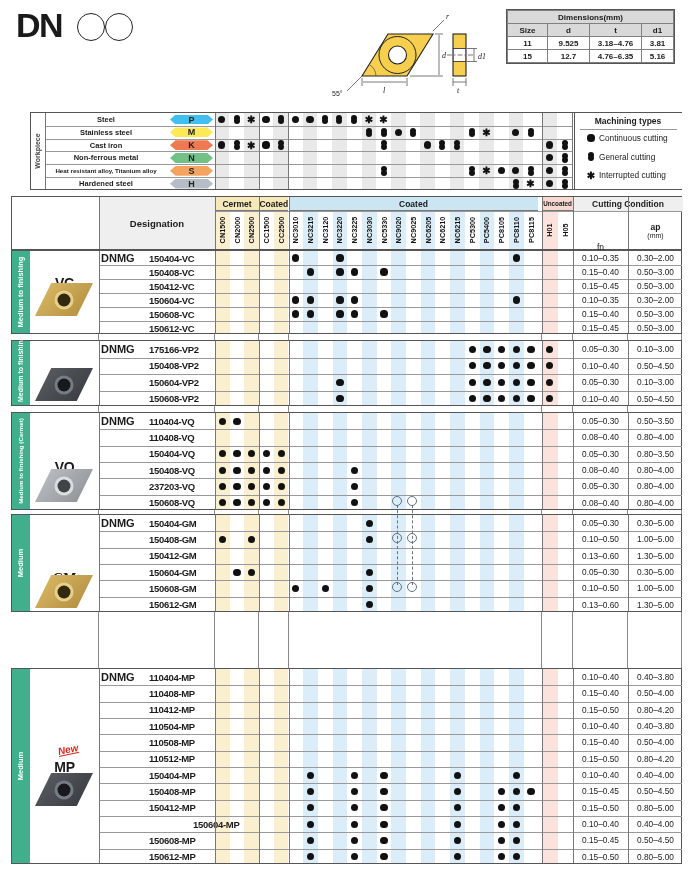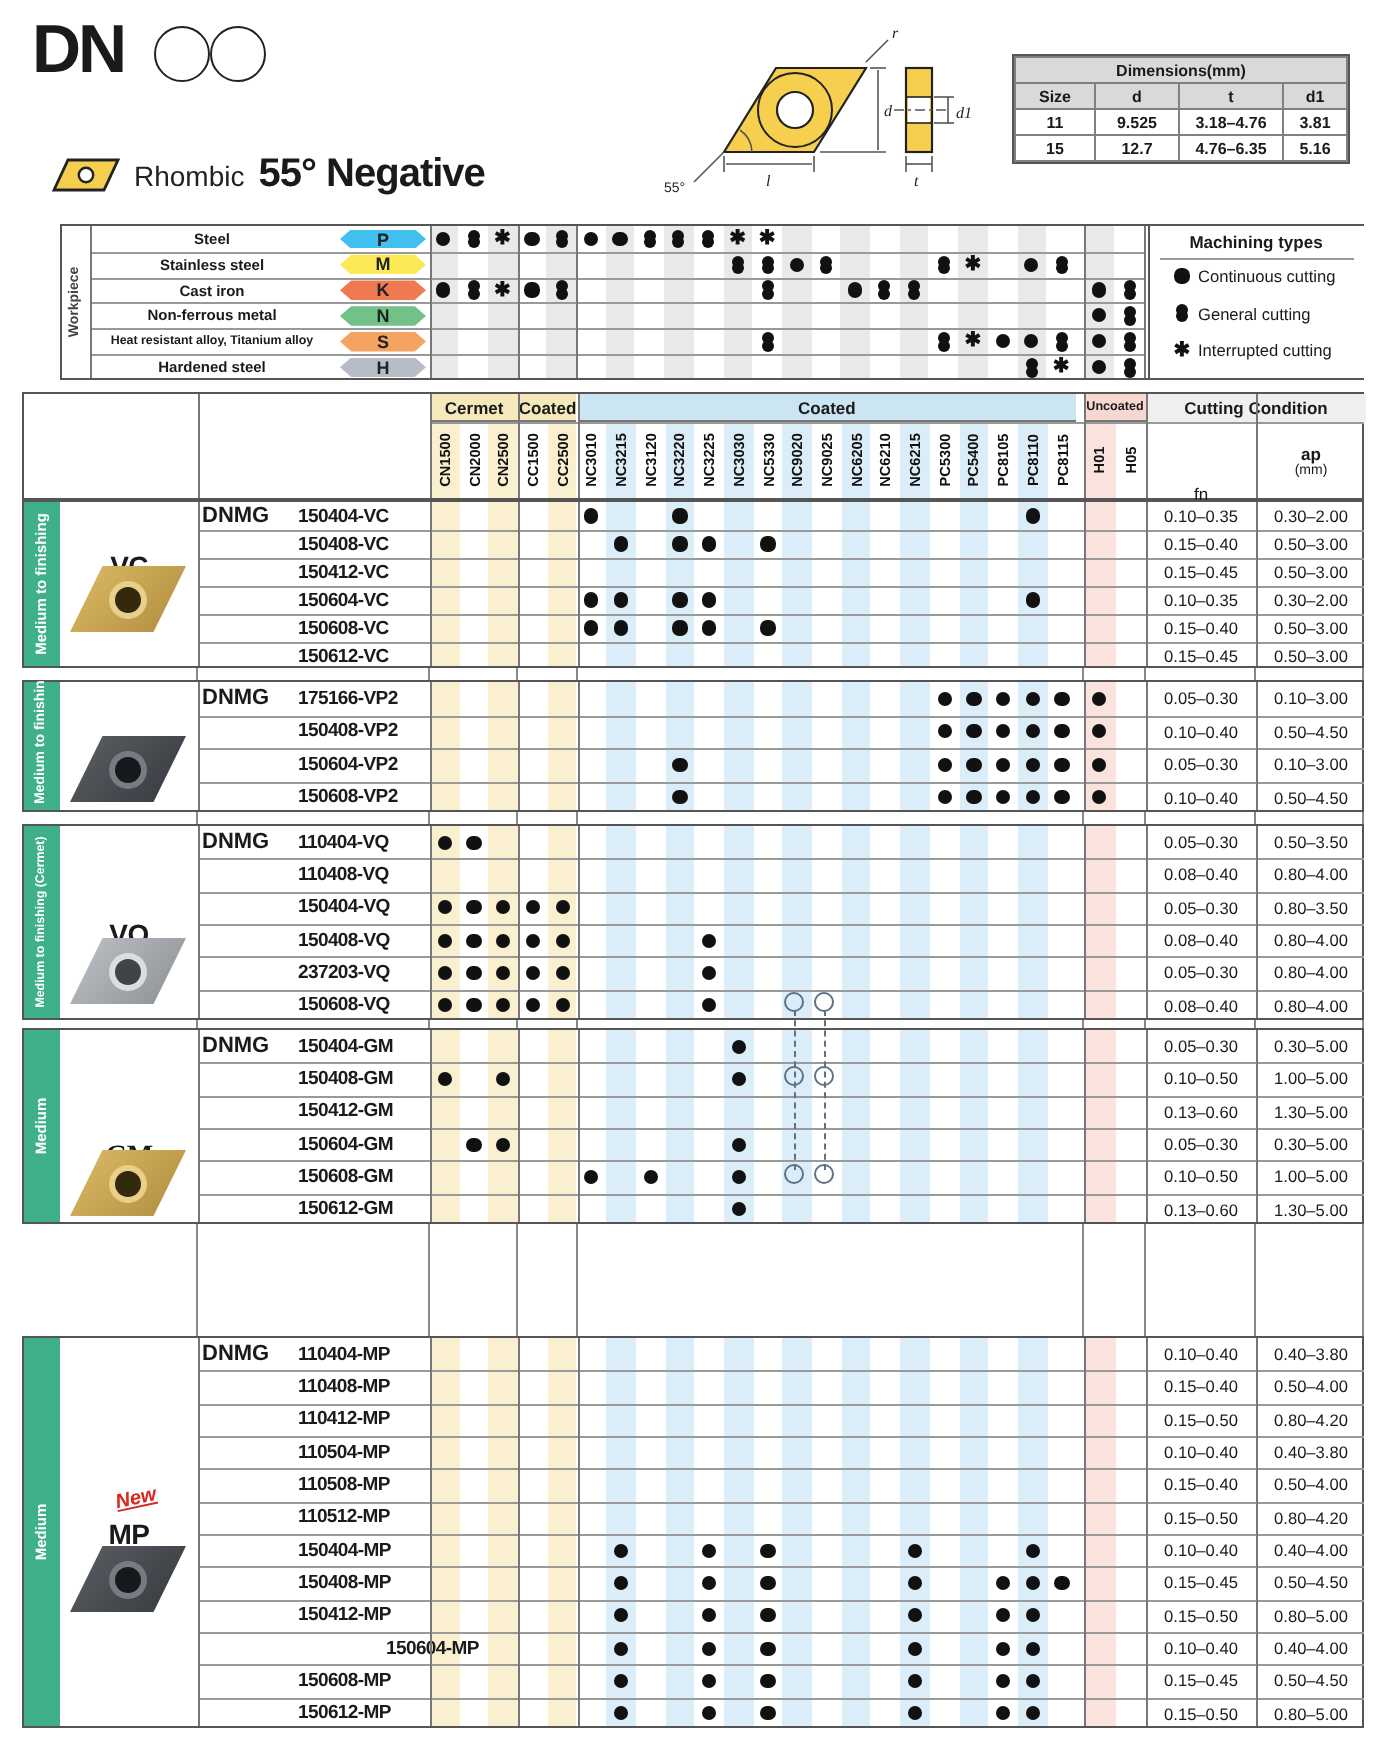--- a/index.html
+++ b/index.html
@@ -46,7 +46,7 @@
   #dims table{border-collapse:collapse;}
   #dims td{border:1px solid #808080;font-size:8px;text-align:center;font-weight:700;padding:0;height:12px;}
   #dims .gray{background:#D9D9D9;}
-  #dims{border:1.5px solid #555;margin-top:18px;}
+  #dims{border:1.5px solid #555;}
   svg text{font-family:"Liberation Serif",serif;font-style:italic;font-size:8px;fill:#222;}
   .legend-title{position:absolute;display:flex;align-items:center;justify-content:center;font-weight:700;font-size:8.5px;}
   .legend-label{position:absolute;display:flex;align-items:center;font-size:8.3px;}

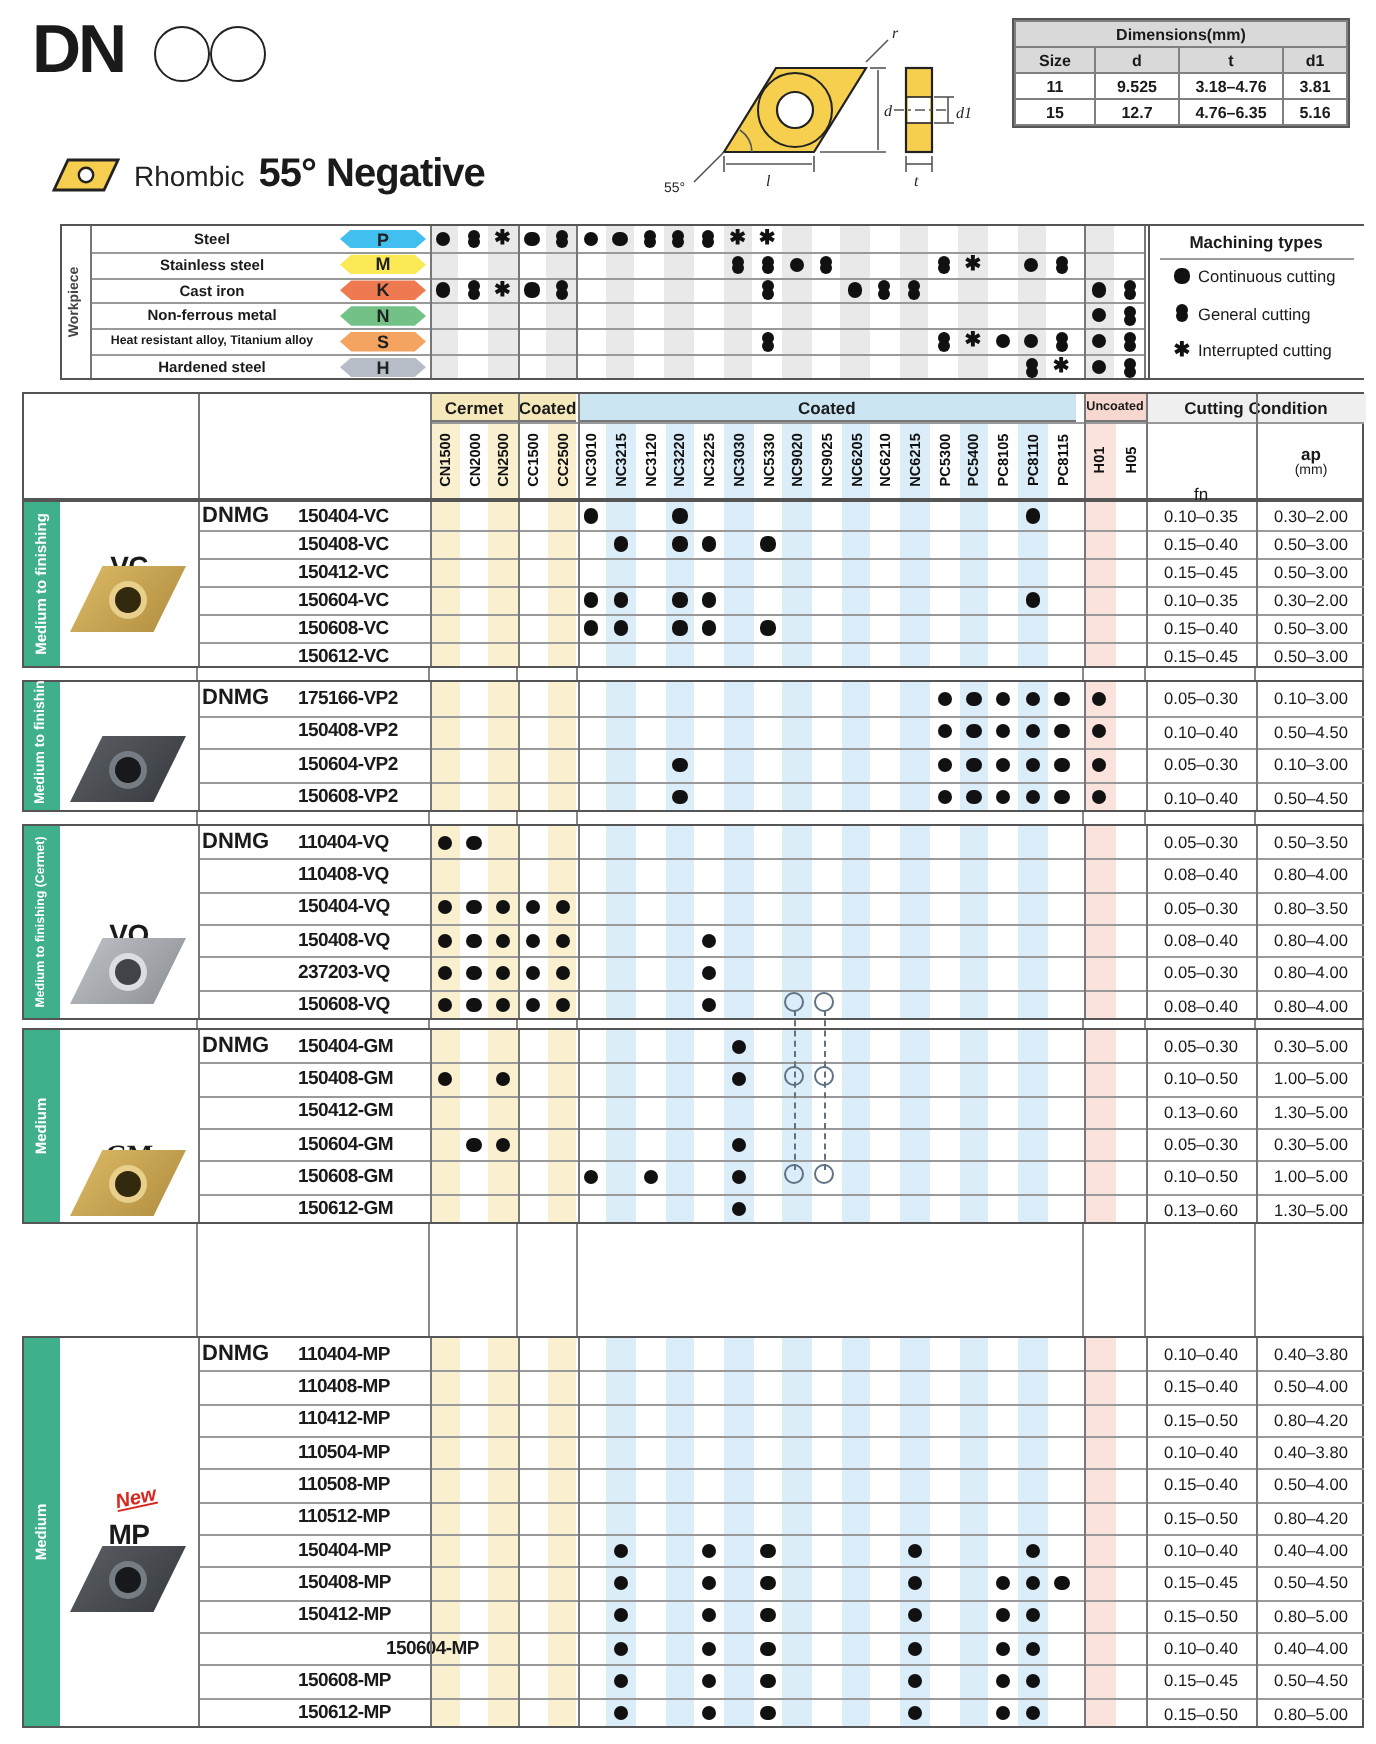--- a/index.html
+++ b/index.html
@@ -59,14 +59,6 @@
   <span class="dn-circle" style="left:77px"></span>
   <span class="dn-circle" style="left:105px"></span>
 
-  <div class="rhombic-row">
-    <svg width="34" height="17" viewBox="0 0 34 17">
-      <polygon points="8,1 33,1 26,16 1,16" fill="#F6CE4F" stroke="#222" stroke-width="1.4"></polygon>
-      <circle cx="17" cy="8.5" r="3.6" fill="#fff" stroke="#222" stroke-width="1.2"></circle>
-    </svg>
-    <span class="rhombic-label">Rhombic</span>
-    <span class="angle-label">55° Negative</span>
-  </div>
 
   <div id="dims" class="abs" style="left:506px;top:9px;">
       <table>

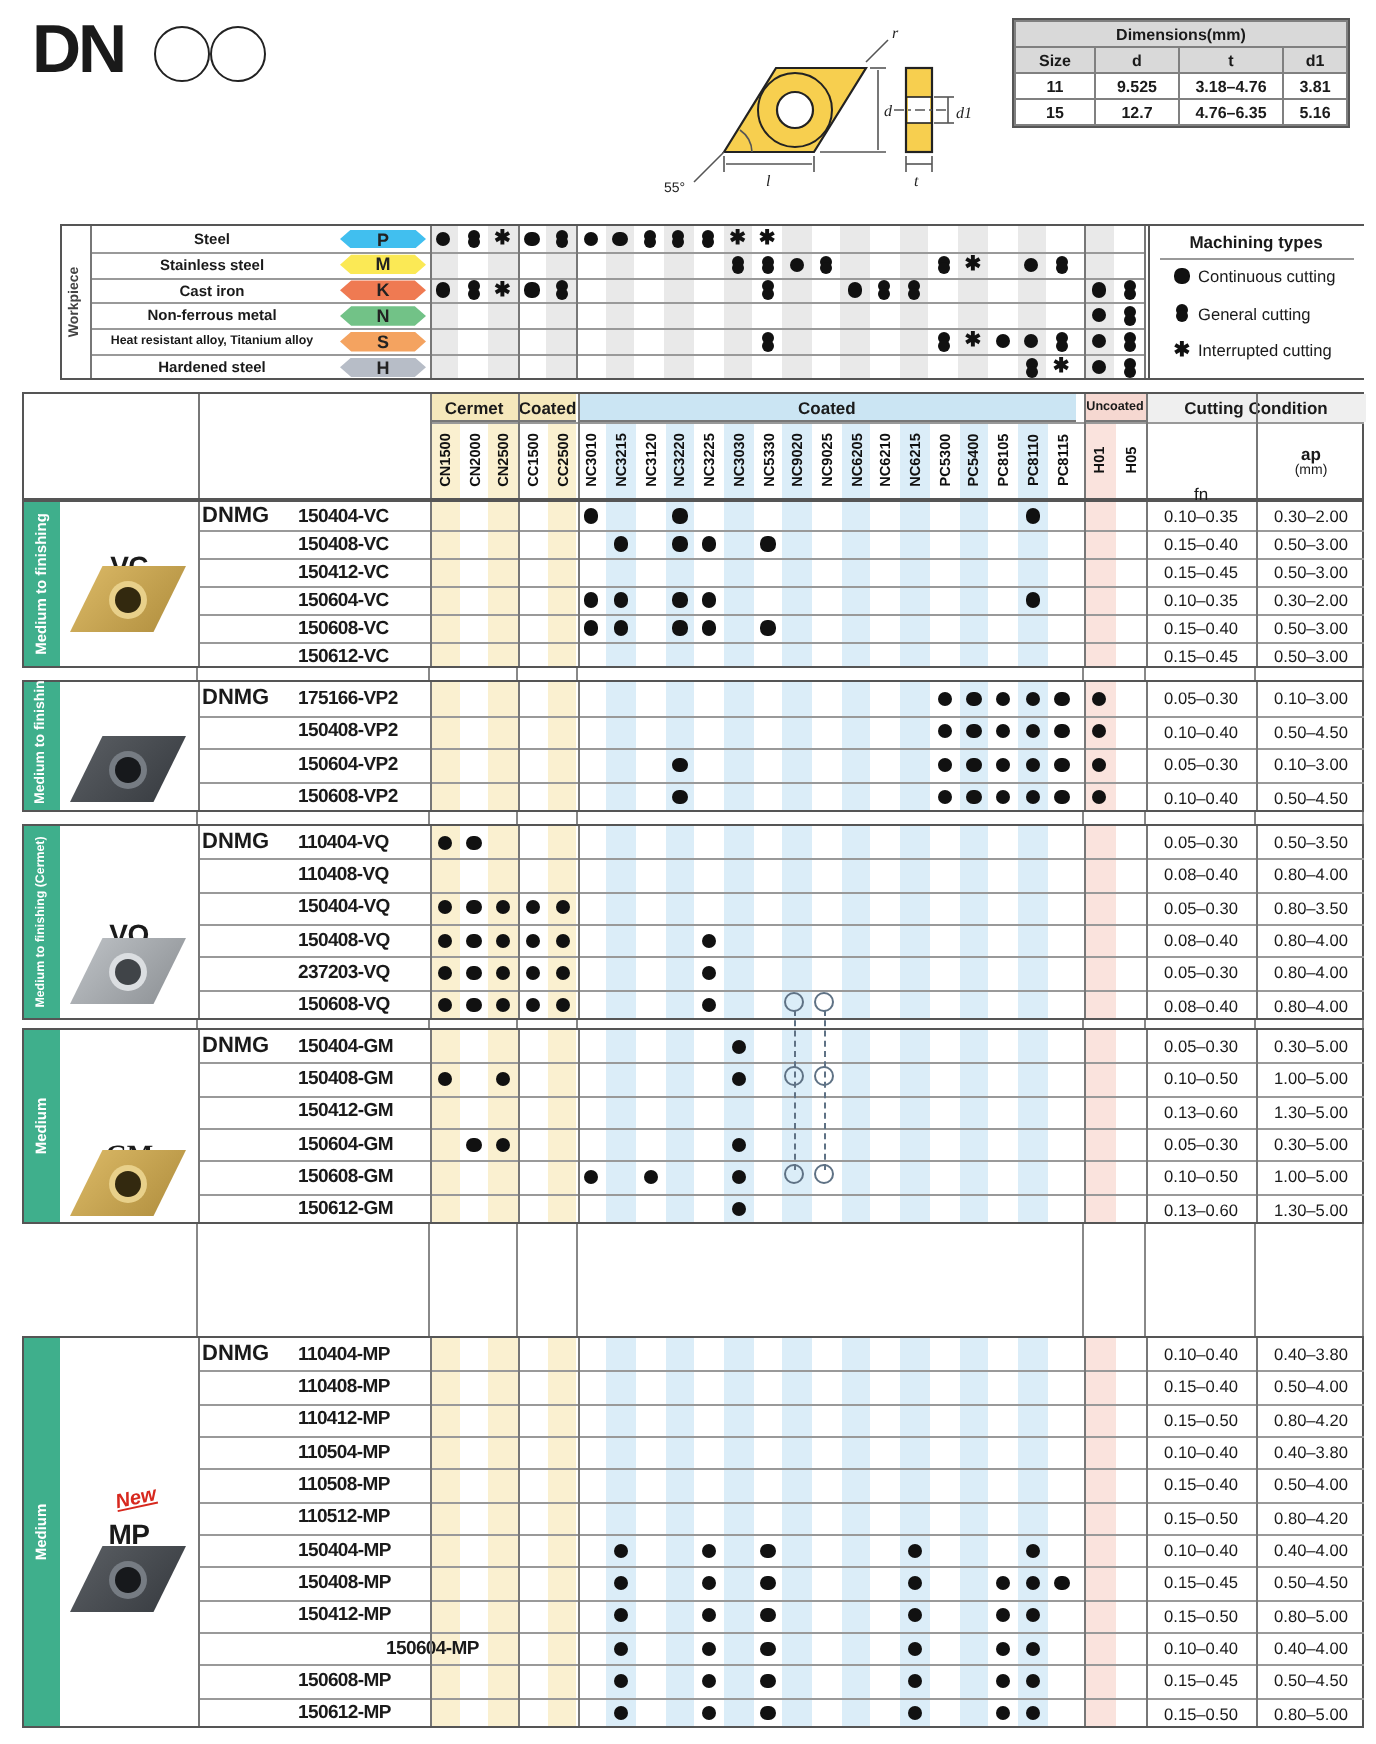--- a/index.html
+++ b/index.html
@@ -296,6 +296,7 @@
     </div>
   <div id="maintable" class="abs" style="left:0;top:0;width:688px;height:872px;">
       <div class="abs unit" style="left: 11px; top: 196px; width: 671px; height: 54px;">
+        <div class="abs headcell" style="left: 87px; top: 0px; width: 116px; height: 52px;">Designation</div>
         <div class="abs " style="left: 203px; top: 14px; width: 14.7px; height: 38px; background: rgb(250, 240, 208);"></div>
         <div class="abs " style="left: 232.4px; top: 14px; width: 14.7px; height: 38px; background: rgb(250, 240, 208);"></div>
         <div class="abs " style="left: 261.8px; top: 14px; width: 14.7px; height: 38px; background: rgb(250, 240, 208);"></div>

